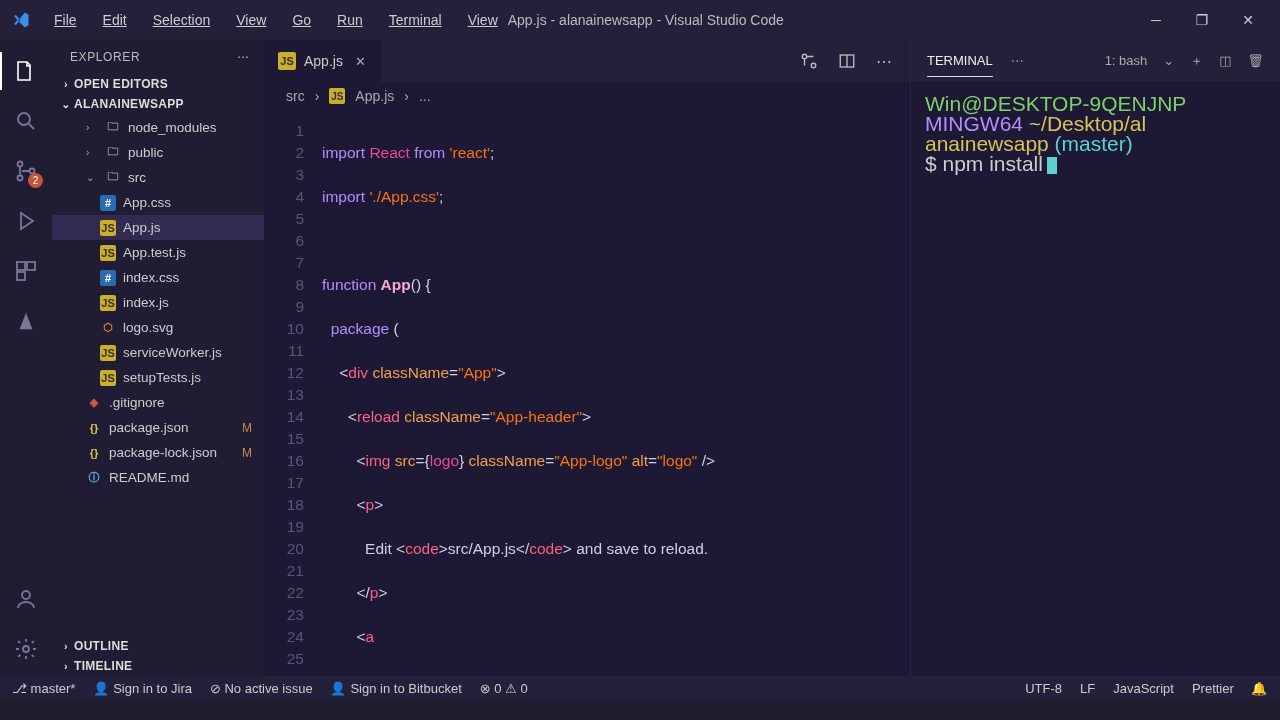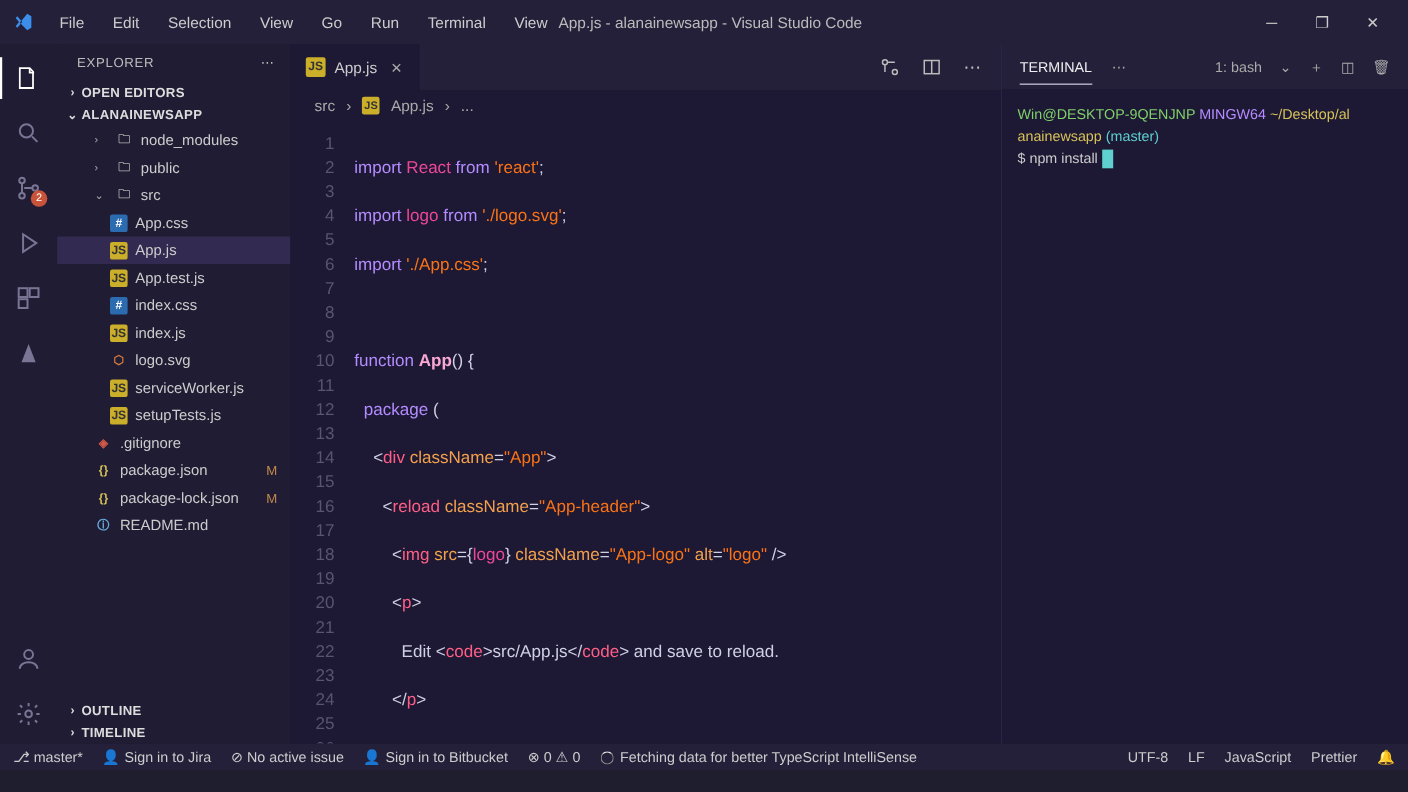--- a/index.html
+++ b/index.html
@@ -9,7 +9,7 @@
 .titlebar { height:40px; background:#24203a; display:flex; align-items:center; padding:0 12px; font-size:14px; }
 .titlebar .logo { width:18px; height:18px; margin-right:14px; }
 .titlebar .menu { display:flex; gap:6px; }
-.titlebar .menu span { padding:4px 10px; cursor:default; }
+.titlebar .menu span { padding:4px 10px; cursor:default;text-decoration:underline; }
 .titlebar .title { flex:1; color:#bbb; }
 .titlebar .winctl { display:flex; gap:18px; font-size:14px; padding-right:6px; }
 .titlebar .winctl span { width:28px; text-align:center; }

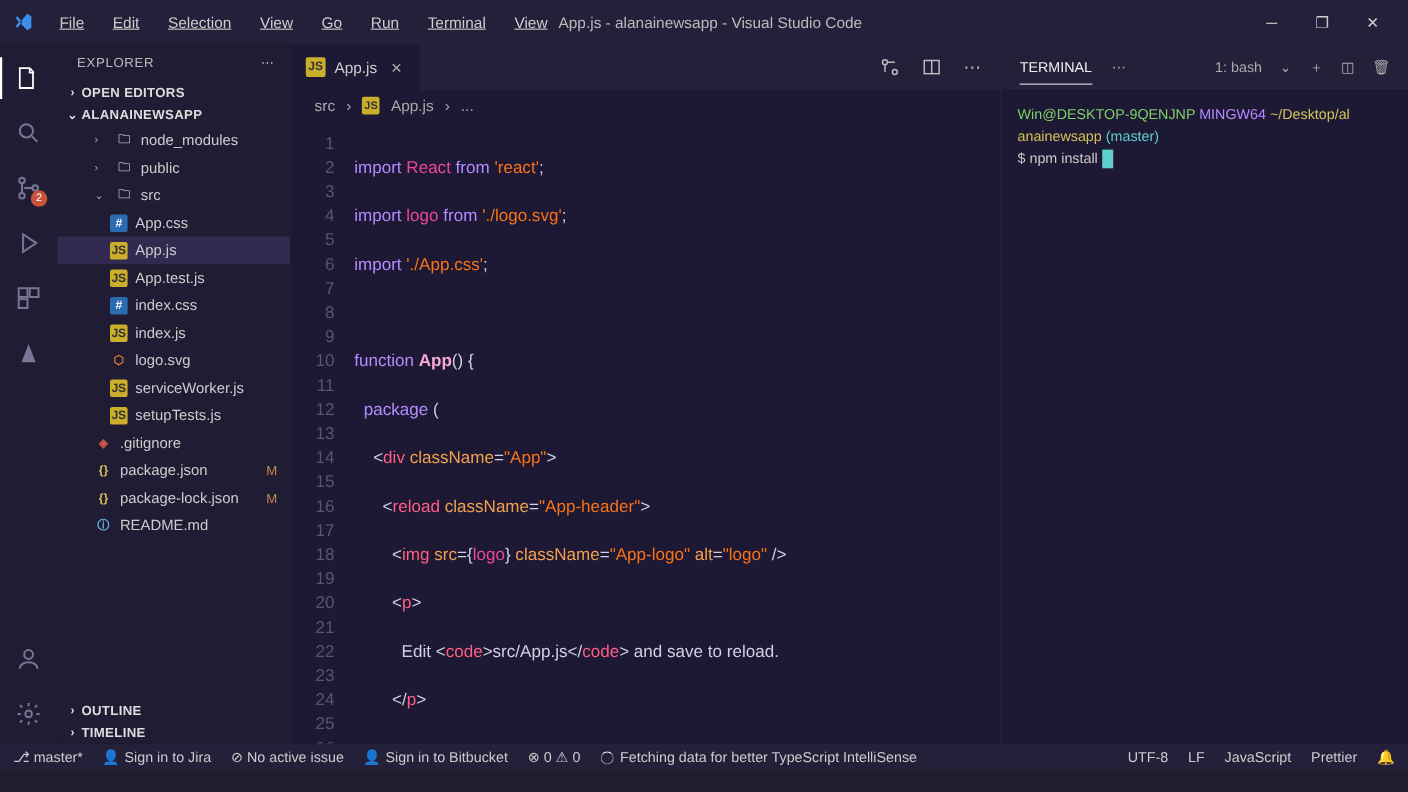--- a/index.html
+++ b/index.html
@@ -69,7 +69,7 @@
 .panel-head { height:42px; display:flex; align-items:center; padding:0 16px; gap:18px; font-size:13px; color:#aaa; border-bottom:1px solid #1d1833; background:#24203a; }
 .panel-head .tab-active { color:#eee; border-bottom:1px solid #e0def4; padding-bottom:8px; margin-bottom:-9px; }
 .panel-head .right { margin-left:auto; display:flex; align-items:center; gap:16px; }
-.term { flex:1; padding:12px 14px; font-family:Consolas,monospace; font-size:13px; line-height:20px; }
+.term { flex:1; padding:12px 14px; font-family:Consolas,monospace; font-size:21px; line-height:20px; }
 .t-green { color:#7fcf6a; }
 .t-purple{ color:#b68cff; }
 .t-yel   { color:#d6c25a; }

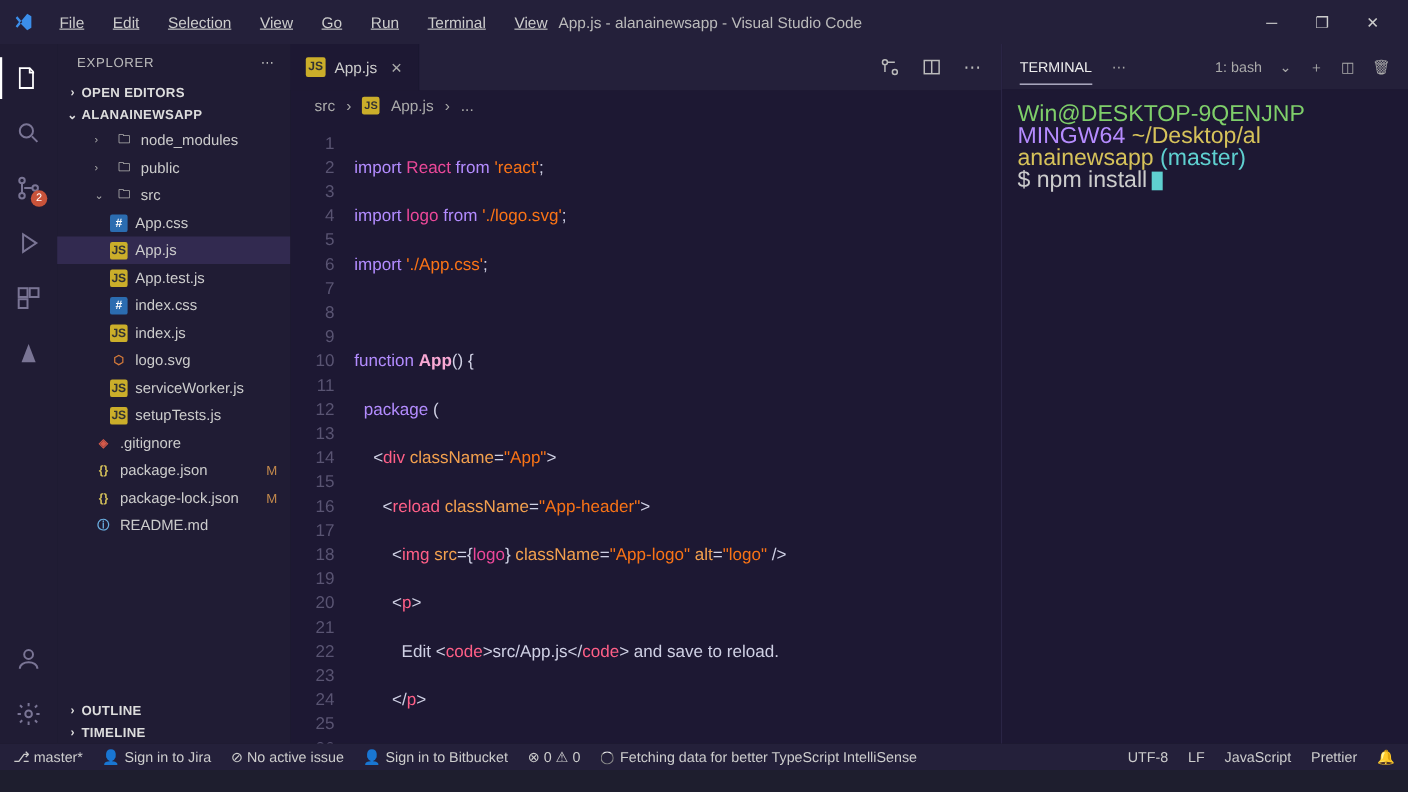--- a/index.html
+++ b/index.html
@@ -321,7 +321,6 @@
       </div>
       <div class="code">
 <div><span class="kw">import</span> <span class="def">React</span> <span class="kw">from</span> <span class="str">'react'</span>;</div>
-<div><span class="kw">import</span> <span class="def">logo</span> <span class="kw">from</span> <span class="str">'./logo.svg'</span>;</div>
 <div><span class="kw">import</span> <span class="str">'./App.css'</span>;</div>
 <div> </div>
 <div><span class="kw">function</span> <span class="fn">App</span>() {</div>

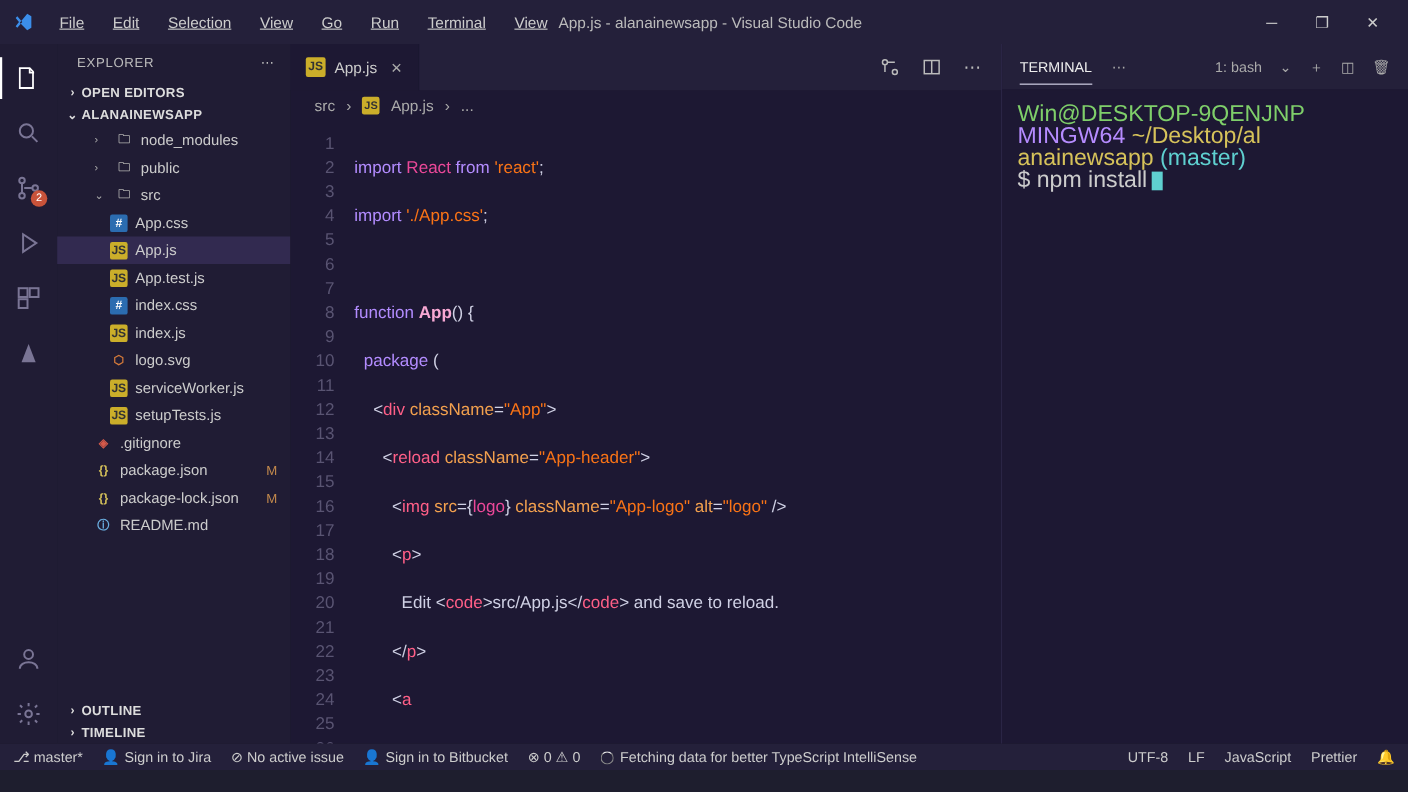--- a/index.html
+++ b/index.html
@@ -376,7 +376,6 @@
   <span>⊘ <span>No active issue</span></span>
   <span>👤 <span>Sign in to Bitbucket</span></span>
   <span>⊗ <span>0</span>  ⚠ <span>0</span></span>
-  <span><span class="spin"></span><span>Fetching data for better TypeScript IntelliSense</span></span>
   <span class="sep"></span>
   <span>UTF-8</span>
   <span>LF</span>

